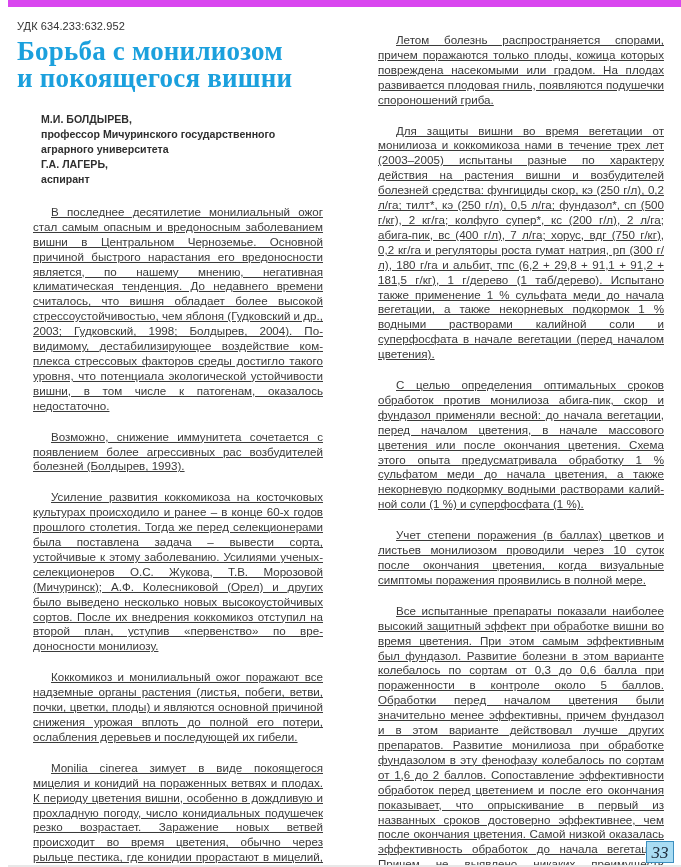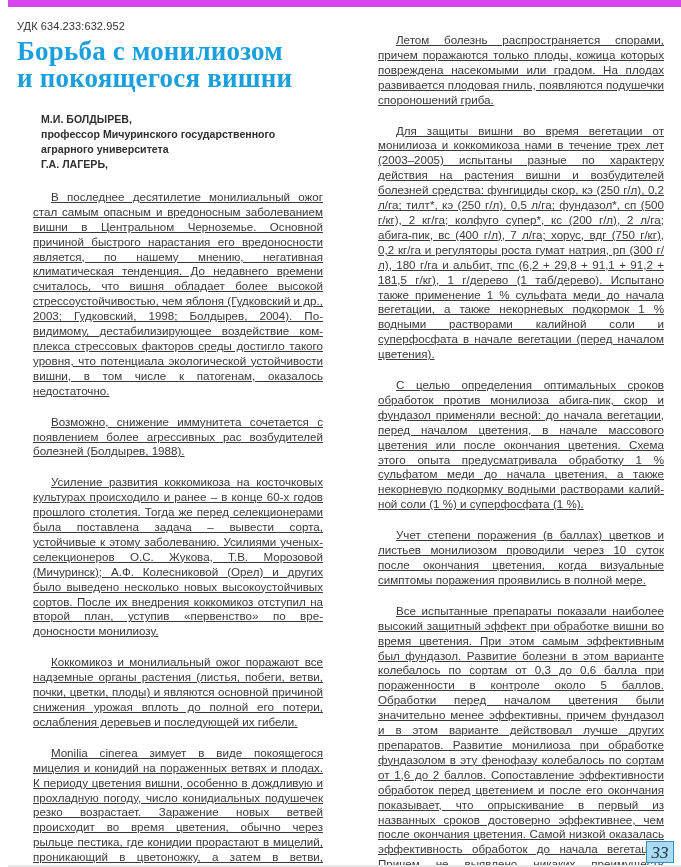--- a/index.html
+++ b/index.html
@@ -54,6 +54,7 @@
       <div>профессор Мичуринского государственного</div>
       <div>аграрного университета</div>
       <div>Г.А. ЛАГЕРЬ,</div>
+      <div>аспирант</div>
     </div>
     <div class="body-text">
       <p>В последнее десятилетие монилиальный ожог стал самым опасным и вредоносным заболеванием вишни в Центральном Черноземье. Основной причиной быстро­го нарастания его вредоносности является, по нашему мнению, негативная климатическая тенденция. До не­давнего времени считалось, что вишня обладает более высокой стрессоустойчивостью, чем яблоня (Гудковский и др., 2003; Гудковский, 1998; Болдырев, 2004). По-видимому, дестабилизирующее воздействие ком­плекса стрессовых факторов среды достигло такого уров­ня, что потенциала экологической устойчивости вишни, в том числе  к патогенам, оказалось недостаточно.</p>

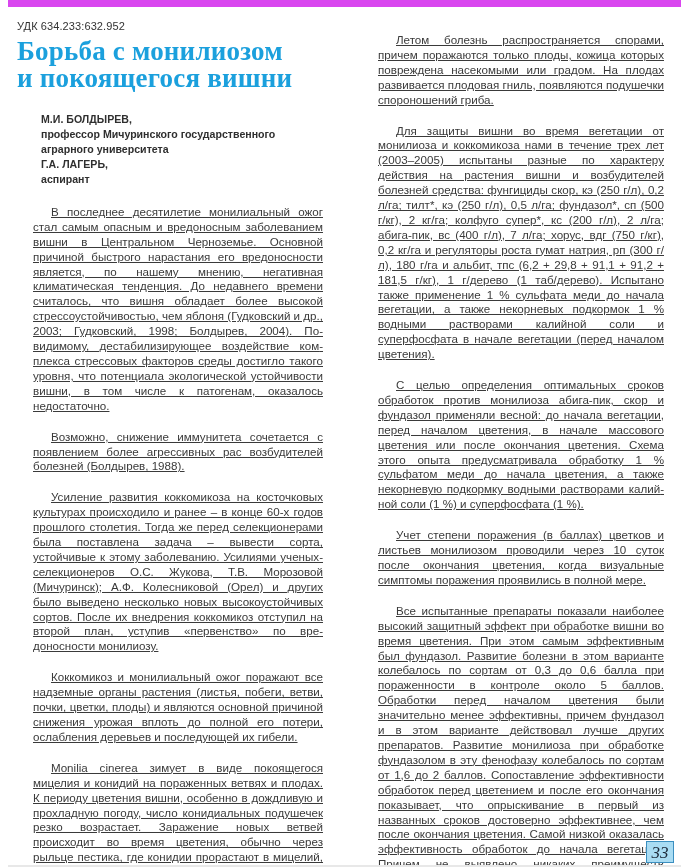--- a/index.html
+++ b/index.html
@@ -58,7 +58,7 @@
     </div>
     <div class="body-text">
       <p>В последнее десятилетие монилиальный ожог стал самым опасным и вредоносным заболеванием вишни в Центральном Черноземье. Основной причиной быстро­го нарастания его вредоносности является, по нашему мнению, негативная климатическая тенденция. До не­давнего времени считалось, что вишня обладает более высокой стрессоустойчивостью, чем яблоня (Гудковский и др., 2003; Гудковский, 1998; Болдырев, 2004). По-видимому, дестабилизирующее воздействие ком­плекса стрессовых факторов среды достигло такого уров­ня, что потенциала экологической устойчивости вишни, в том числе  к патогенам, оказалось недостаточно.</p>
-      <p>Возможно, снижение иммунитета сочетается с появ­лением более агрессивных рас возбудителей болезней (Болдырев, 1988).</p>
+      <p>Возможно, снижение иммунитета сочетается с появ­лением более агрессивных рас возбудителей болезней (Болдырев, 1993).</p>
       <p>Усиление развития коккомикоза на косточковых куль­турах происходило и ранее – в конце 60-х годов прошло­го столетия. Тогда же перед селекционерами была по­ставлена задача – вывести сорта, устойчивые к этому за­болеванию. Усилиями ученых-селекционеров О.С. Жу­кова, Т.В. Морозовой (Мичуринск); А.Ф. Колесниковой (Орел) и других было выведено несколько новых высо­коустойчивых сортов. После их внедрения коккомикоз отступил на второй план, уступив «первенство» по вре­доносности монилиозу.</p>
       <p>Коккомикоз и монилиальный ожог поражают все над­земные органы растения (листья, побеги, ветви, почки, цветки, плоды) и являются основной причиной сниже­ния урожая вплоть до полной его потери, ослабления де­ревьев и последующей их гибели.</p>
       <p>Monilia cinerea зимует в виде покоящегося мицелия и конидий на пораженных ветвях и плодах. К периоду цве­тения вишни, особенно в дождливую и прохладную по­году, число конидиальных подушечек резко возрастает. Заражение новых ветвей происходит во время цветения, обычно через рыльце пестика, где конидии прорастают в мицелий, проникающий в цветоножку, а затем в ветви, вызывая их усыхание. При массовом распространении болезни могут быть поражены все плодоносящие веточ­ки. Пораженные веточки вместе с цветками и молодыми листьями буреют, засыхают и долгое время (до весны следующего года и дольше) остаются на дереве. Если в период цветения косточковых выпадают дожди и быва­ют туманы, монилиоз может уничтожить все цветки, и урожая не будет.</p>

